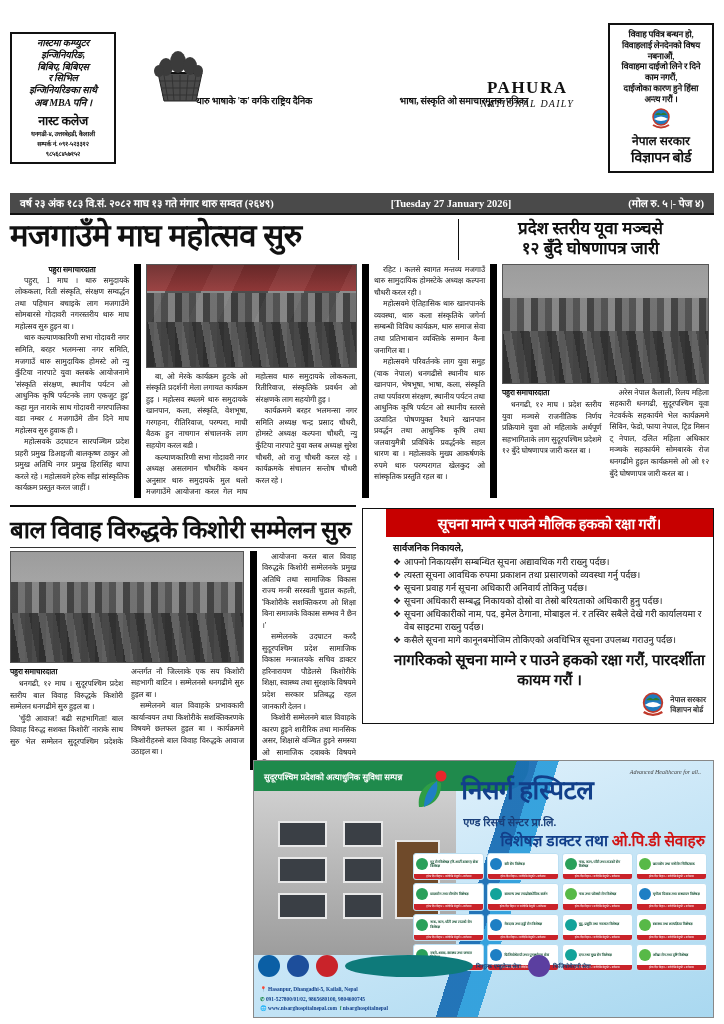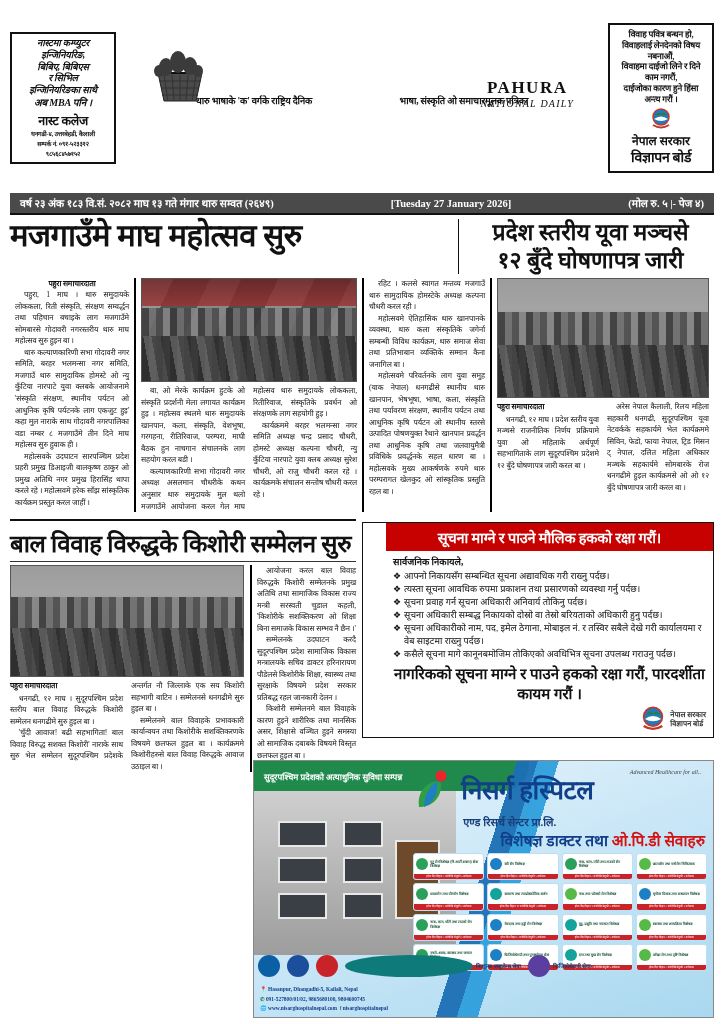--- a/index.html
+++ b/index.html
@@ -65,7 +65,7 @@
   .hl-left { flex:0 0 448px; padding-right:6px; }
   .hl-right { flex:1; border-left:1.5px solid #111; padding-left:8px; }
   .headline-main { font-size:31px; font-weight:900; letter-spacing:-.5px; line-height:1.12; }
-  .headline-sub { font-size:23px; font-weight:900; line-height:1.2; text-align:center; }
+  .headline-sub { font-size:17px; font-weight:900; line-height:1.2; text-align:center; }
 
   
   .body-grid { display:flex; margin-top:4px; }

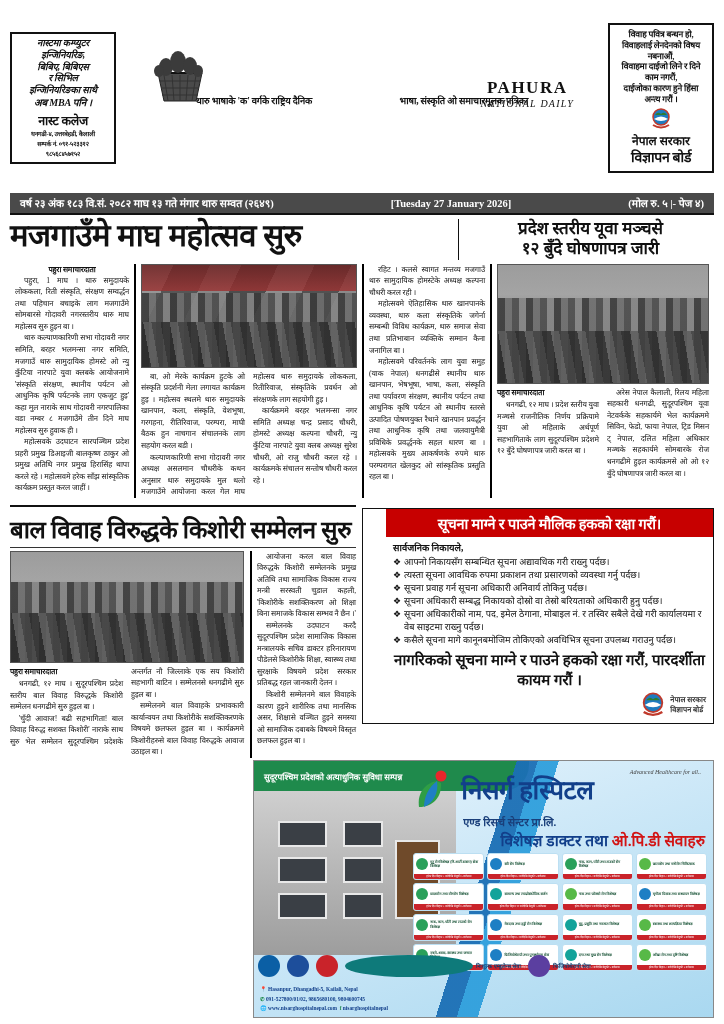--- a/index.html
+++ b/index.html
@@ -70,7 +70,7 @@
   
   .body-grid { display:flex; margin-top:4px; }
   .col { padding:0 5px; }
-  .colsep { border-left:2px solid #000000; }
+  .colsep { border-left:7px solid #000000; }
   .c1 { flex:0 0 124px; }
   .c23 { flex:0 0 228px; }
   .c4 { flex:0 0 128px; }

